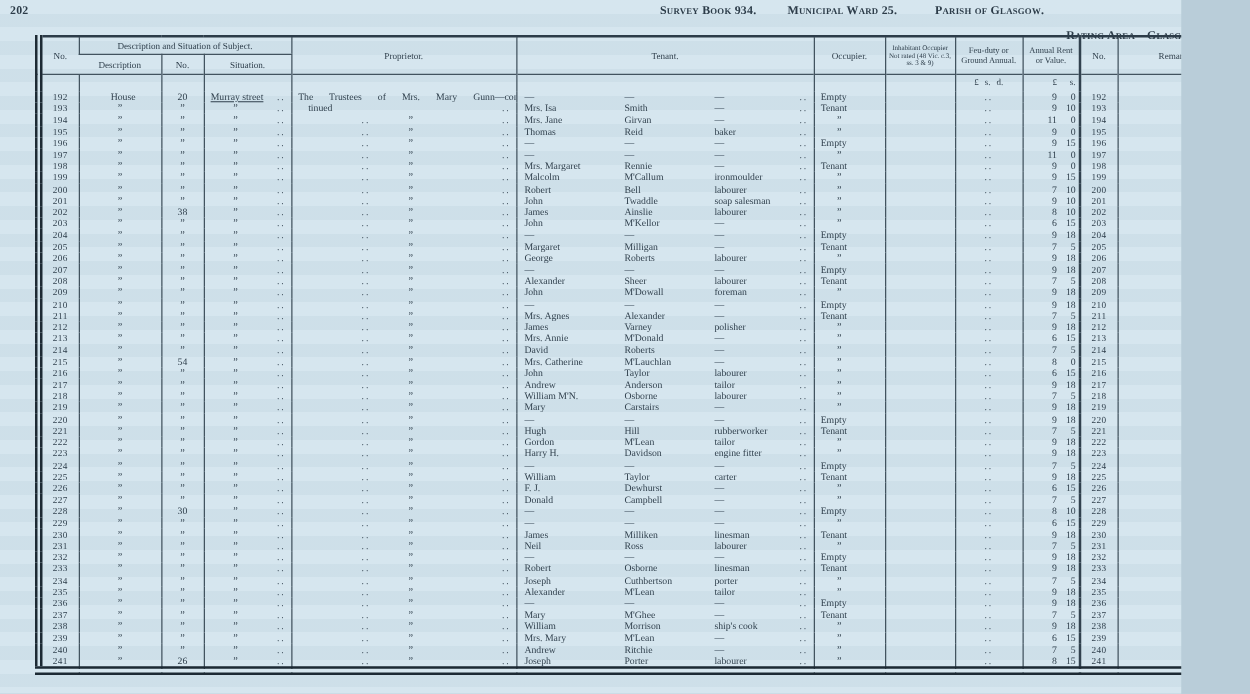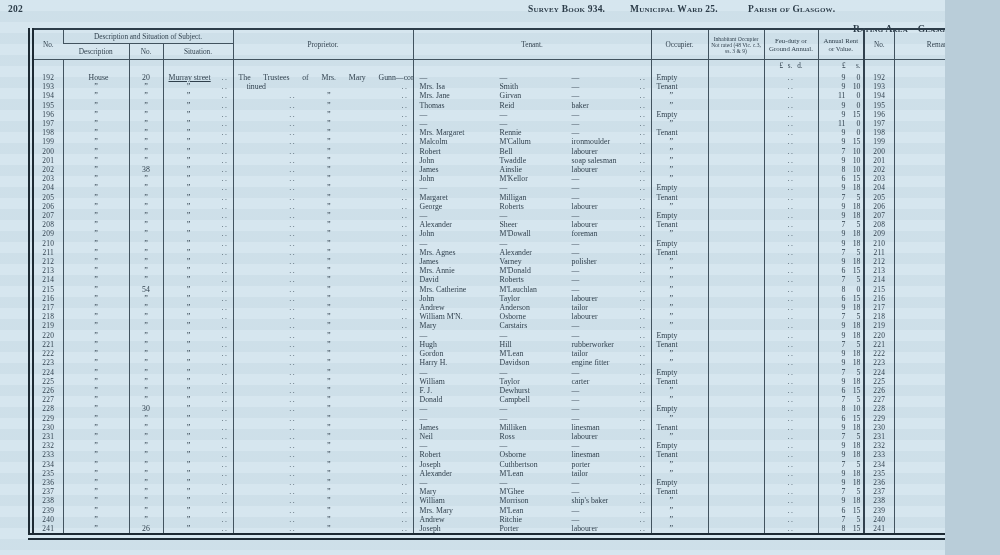--- a/index.html
+++ b/index.html
@@ -1859,7 +1859,7 @@
               <div class="flexrow">
                 <span class="t1">William</span>
                 <span class="t2">Morrison</span>
-                <span class="t3">ship's baker</span>
+                <span class="t3">ship's cook</span>
                 <span class="dots">..</span>
               </div>
             </td>

